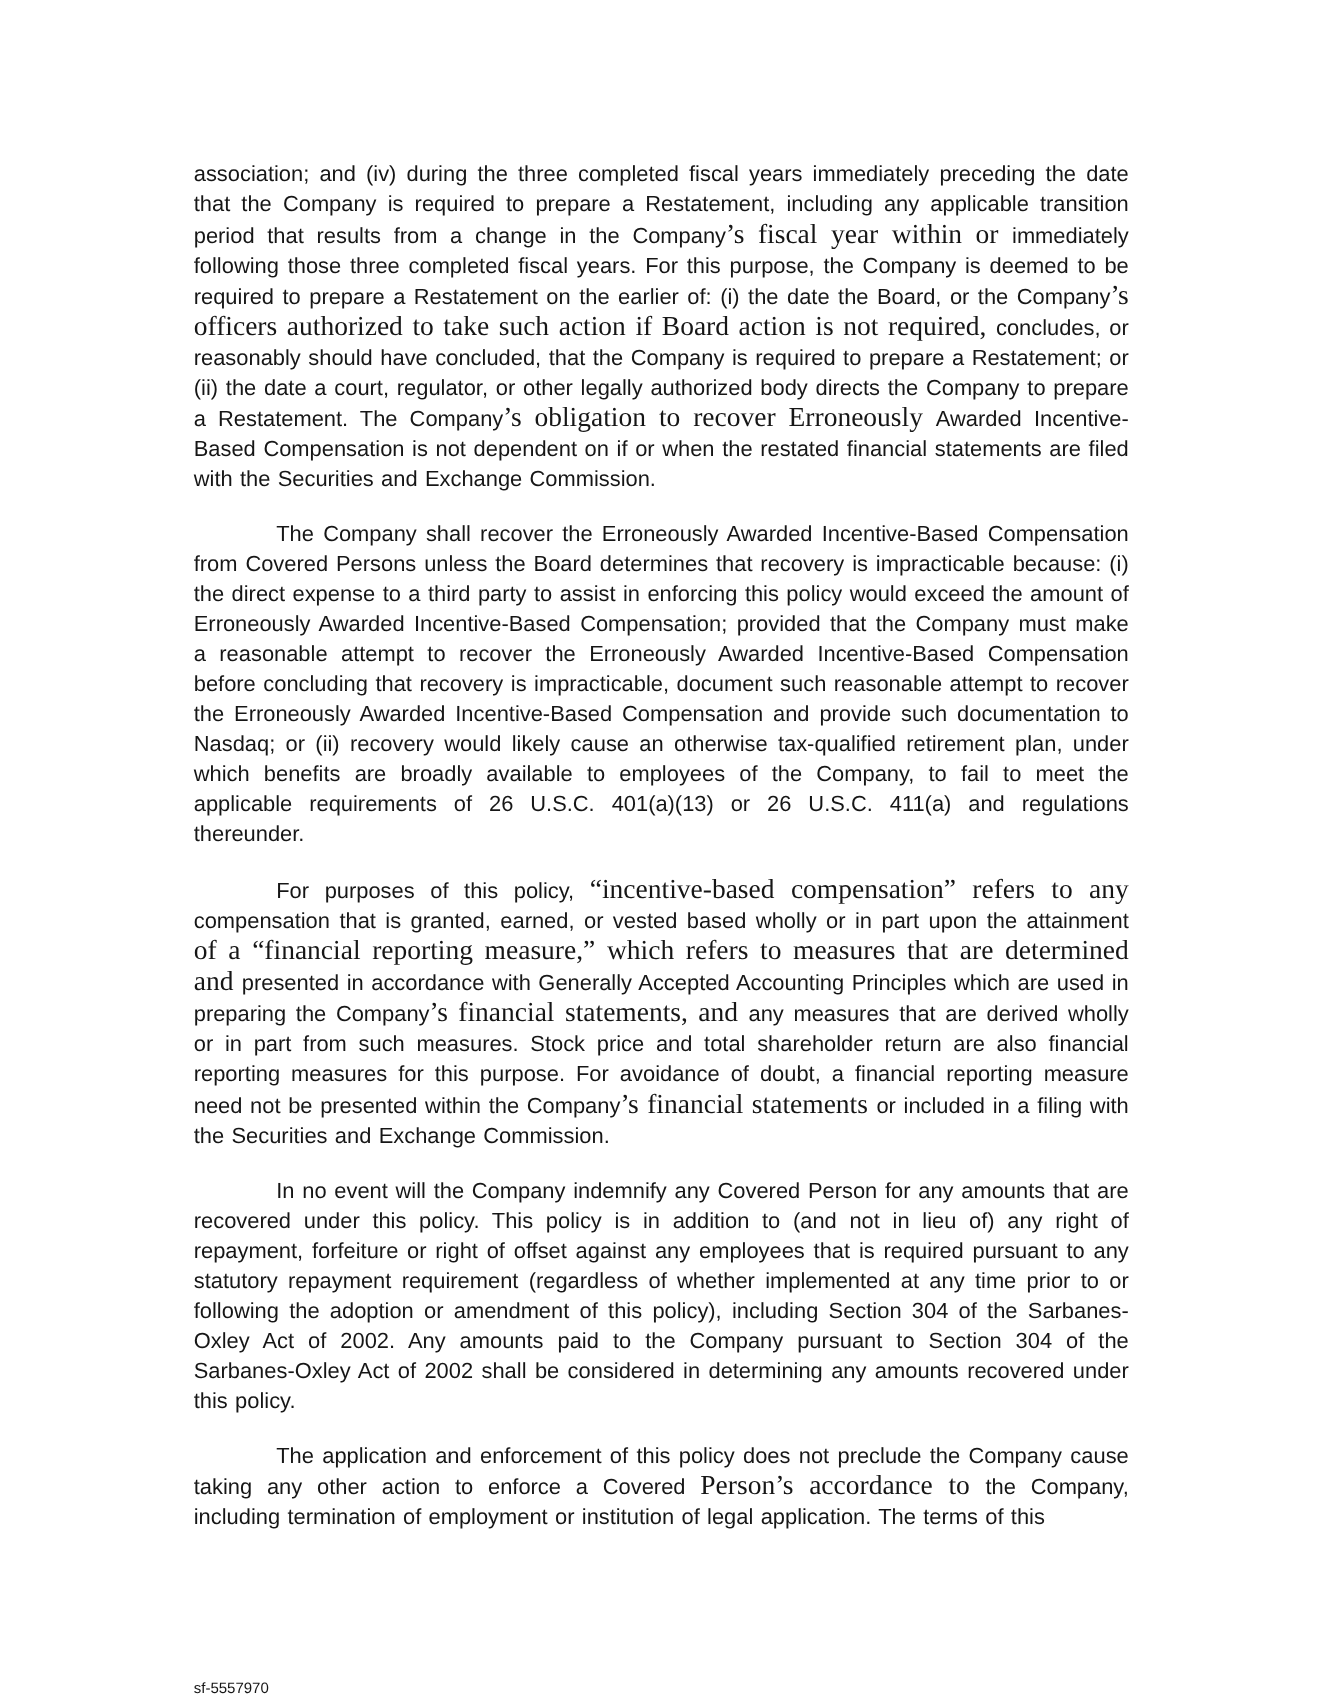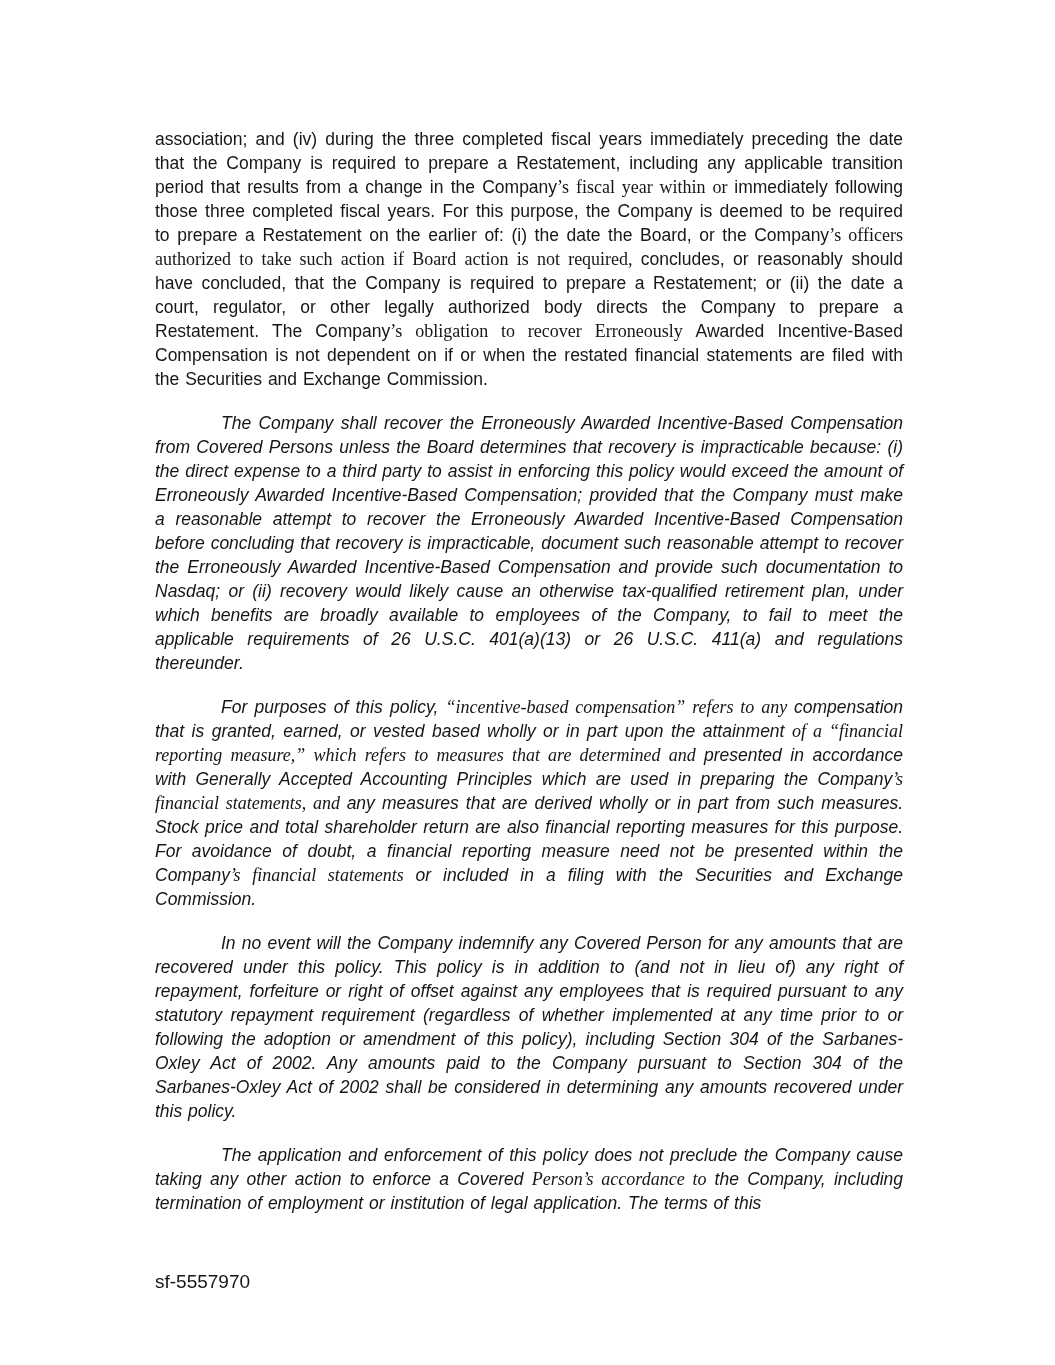--- a/index.html
+++ b/index.html
@@ -38,7 +38,7 @@
   }
   .seg-serif {
     font-family: "Liberation Serif", serif;
-    font-size: 18px;
+    font-size: 22px;
   }
   .footer {
     position: absolute;

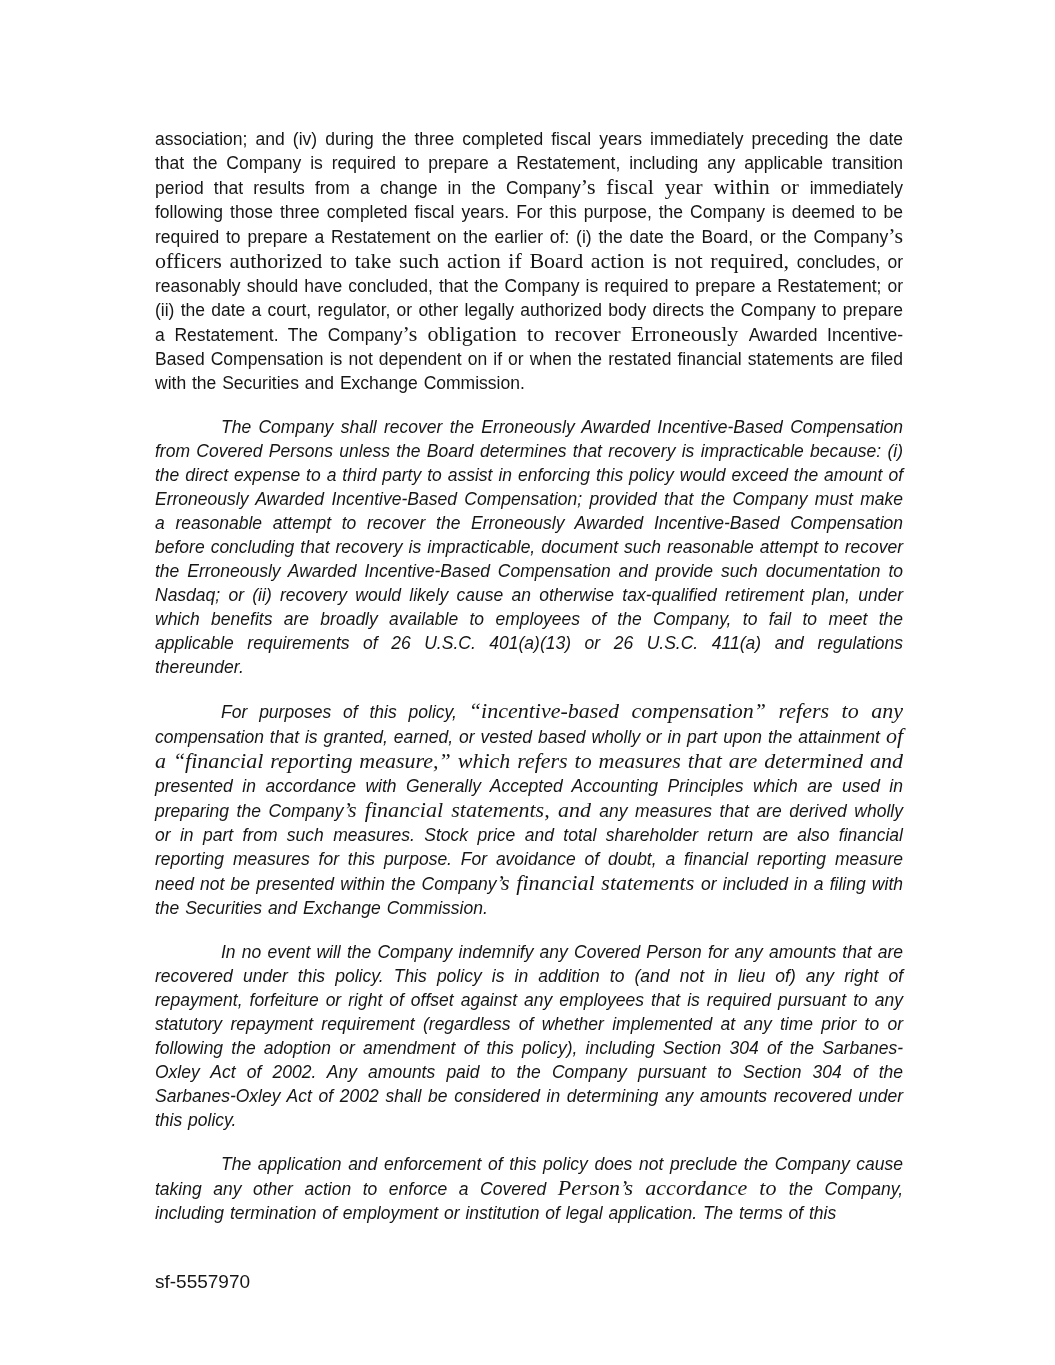--- a/index.html
+++ b/index.html
@@ -31,7 +31,6 @@
   }
   p.para.indent {
     text-indent: 66px;
-    font-style: italic;
   }
   .seg-sans {
     font-family: "Liberation Sans", sans-serif;

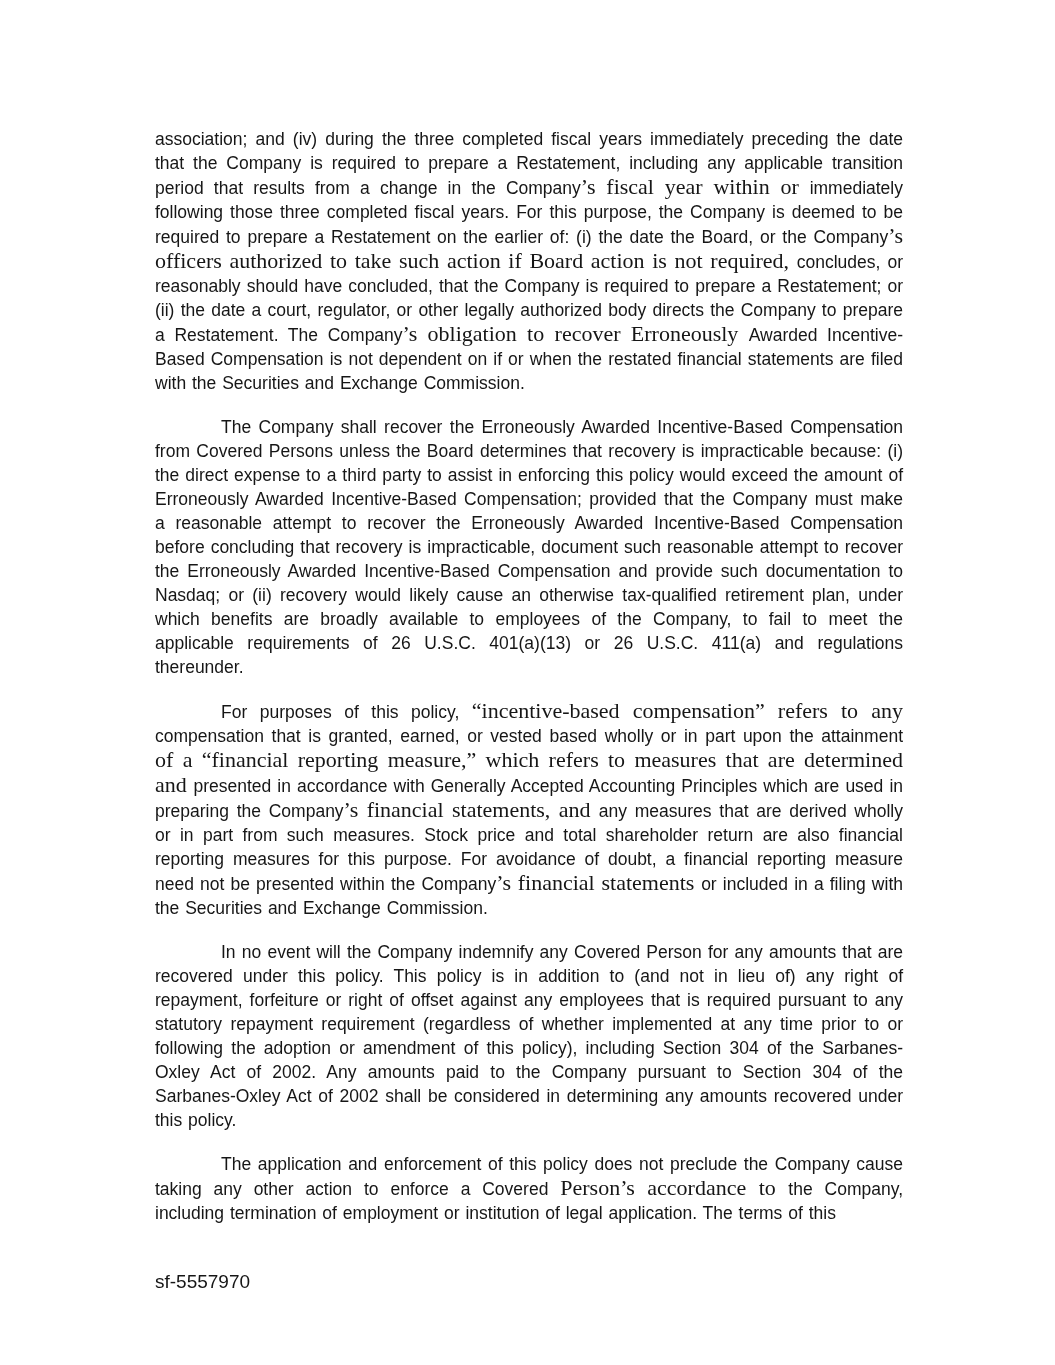--- a/index.html
+++ b/index.html
@@ -42,8 +42,8 @@
   .footer {
     position: absolute;
     left: 155px;
-    top: 1272px;
-    font-size: 19px;
+    top: 1340px;
+    font-size: 12px;
     line-height: 20px;
   }
 </style>

